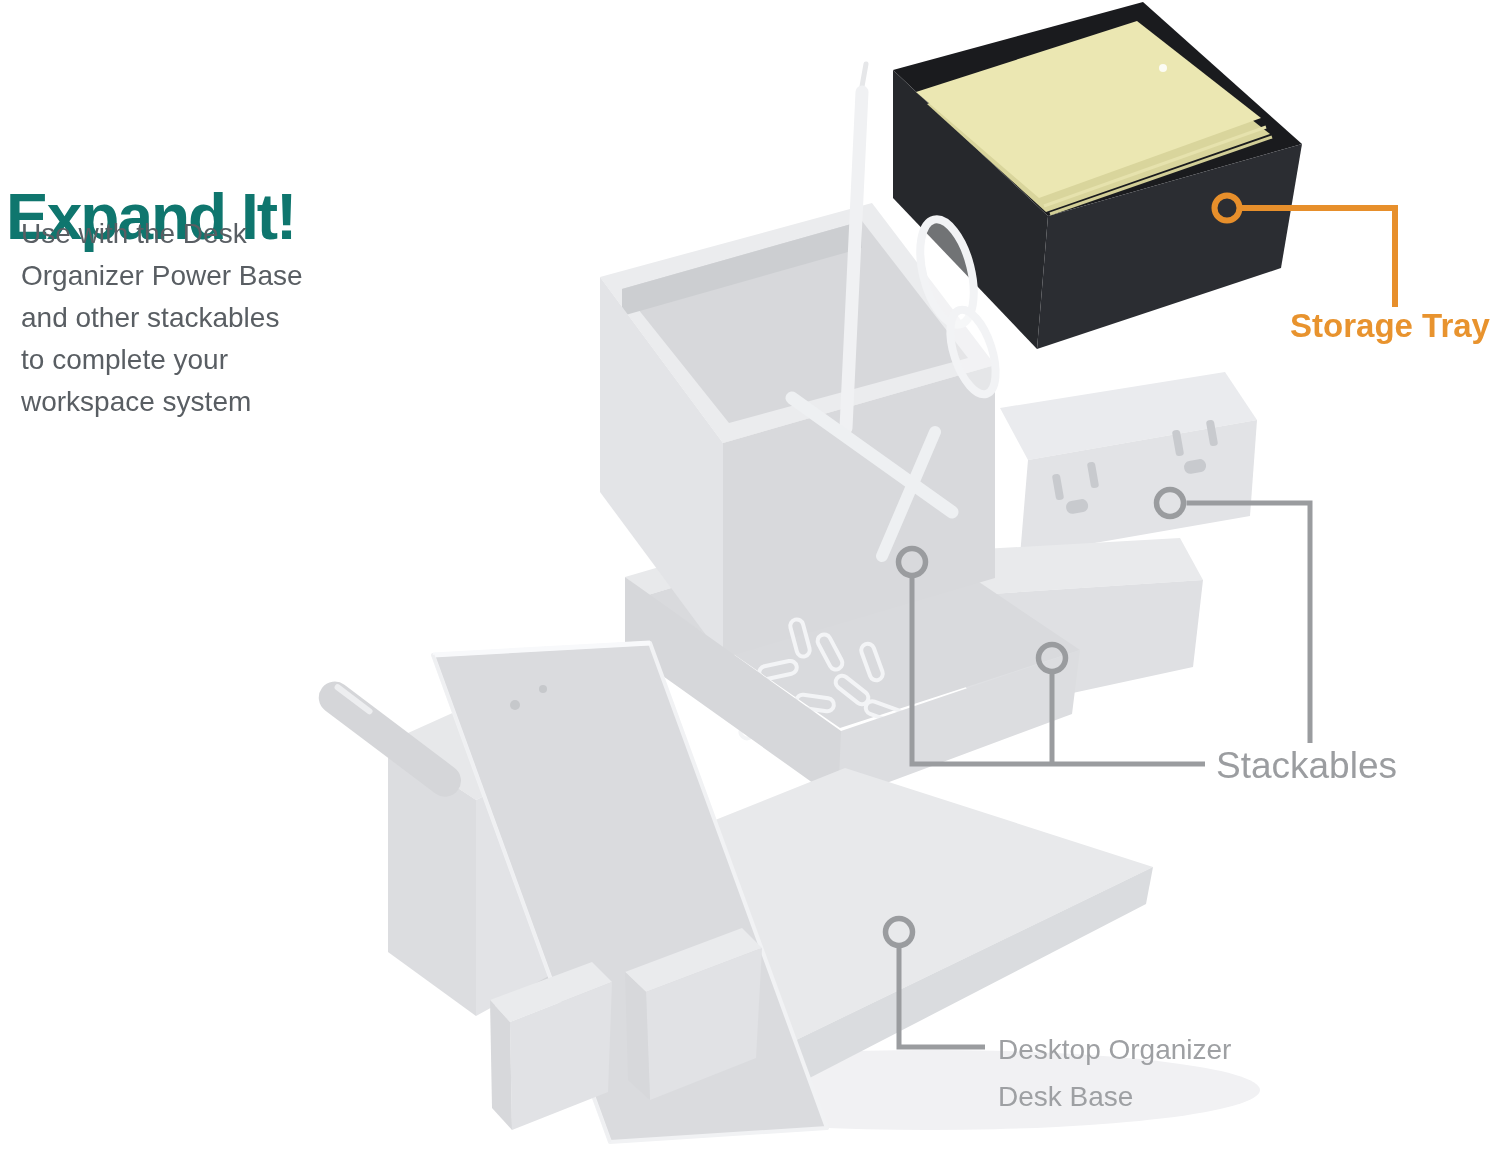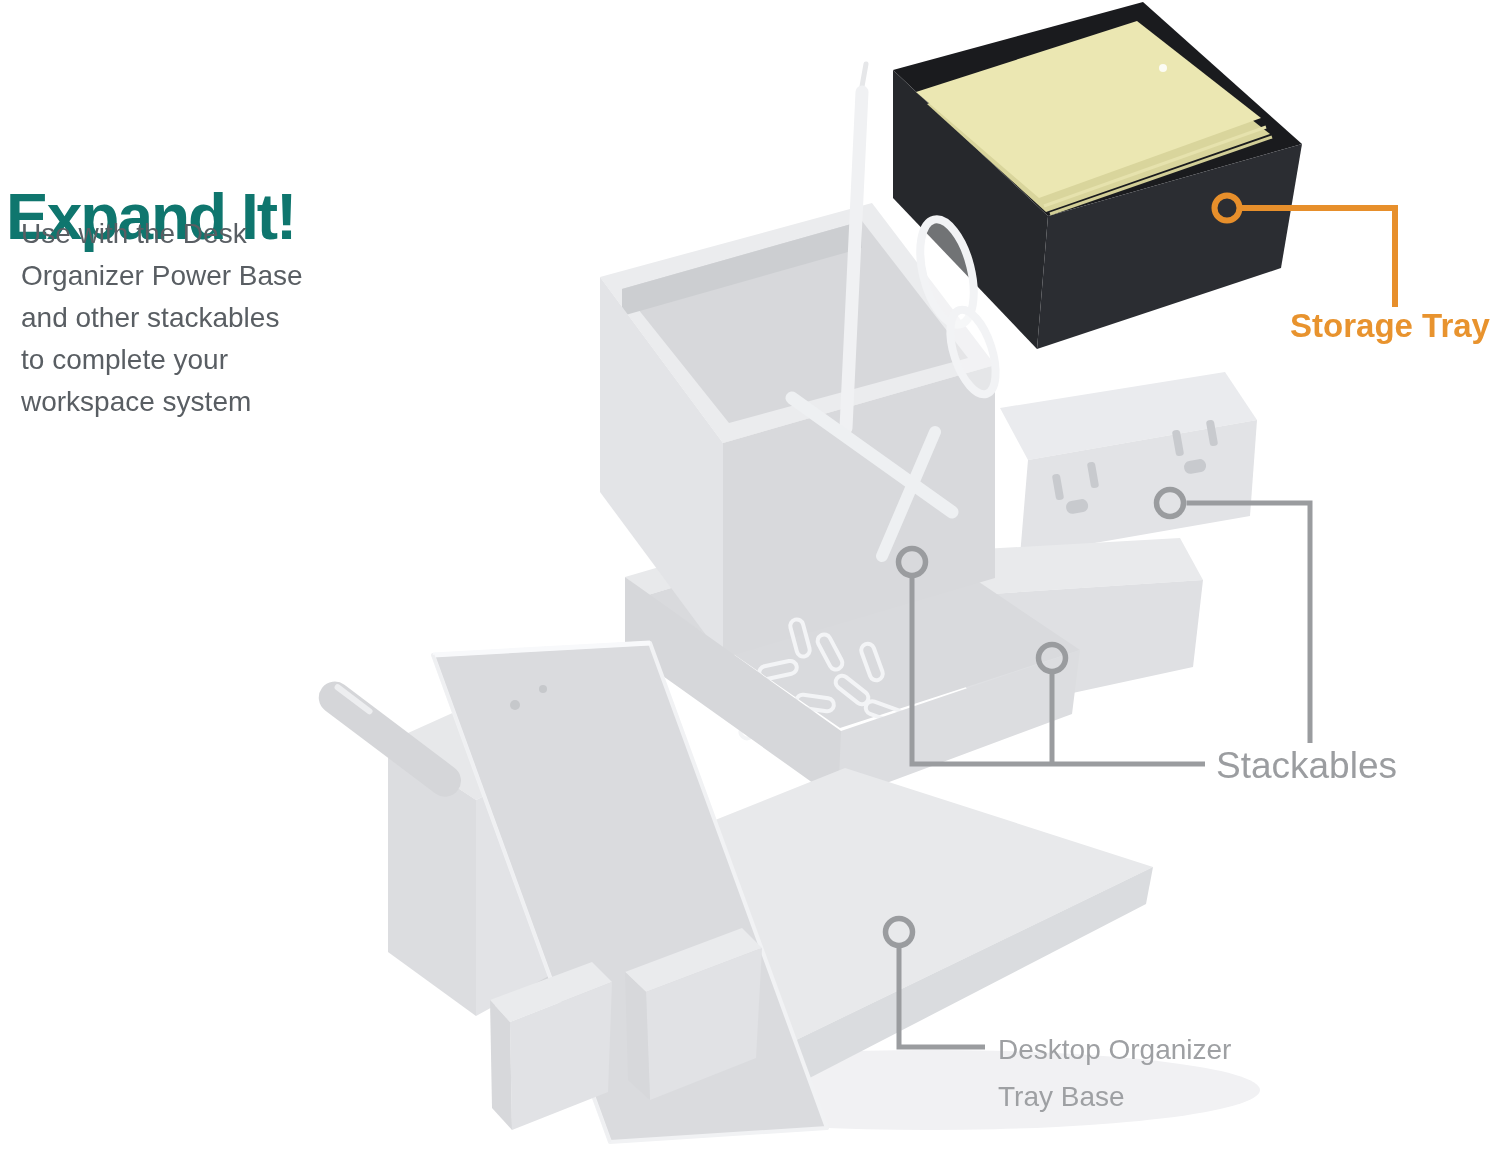--- a/index.html
+++ b/index.html
@@ -181,7 +181,7 @@
 
   <div class="callout-label label-powerbase">
     <div>Desktop Organizer</div>
-    <div>Tray Base</div>
+    <div>Desk Base</div>
   </div>
 
 </div>

